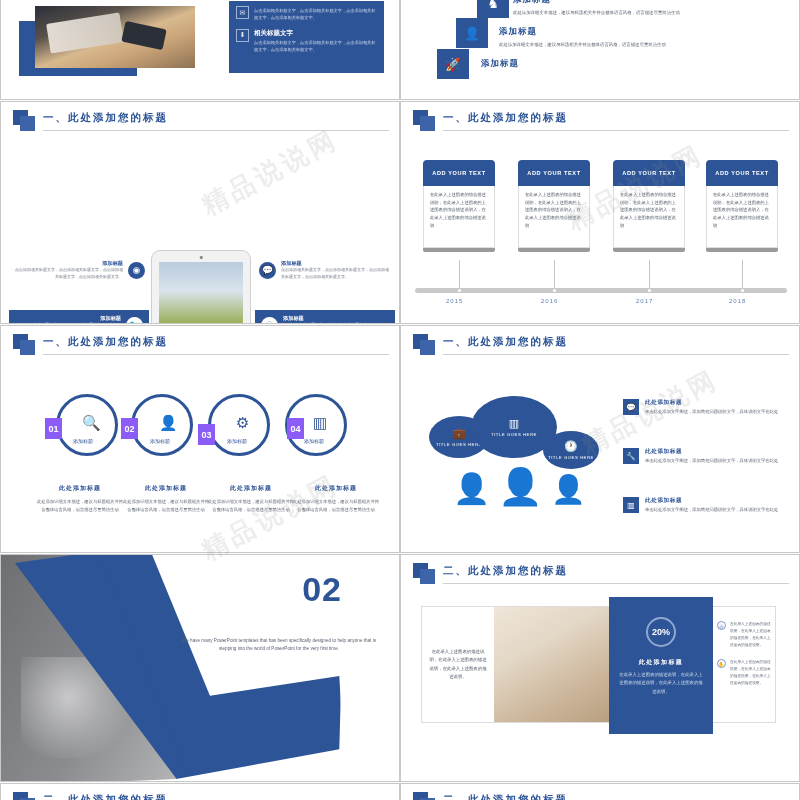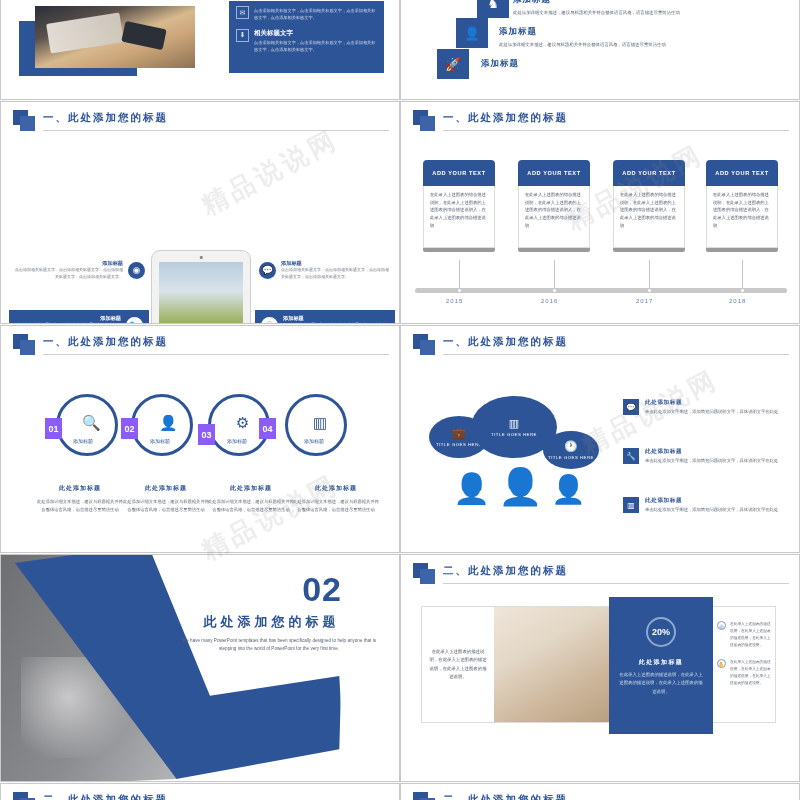--- a/index.html
+++ b/index.html
@@ -292,7 +292,7 @@
     <div class="numbox" style="left:44px;top:92px;">01</div>
     <div class="numbox" style="left:120px;top:92px;">02</div>
     <div class="numbox" style="left:197px;top:98px;">03</div>
-    <div class="numbox" style="left:258px;top:92px;">04</div>
+    <div class="numbox" style="left:286px;top:92px;">04</div>
 
     <div class="ring-ico" style="left:81px;top:88px;">🔍</div>
     <div class="ring-ico" style="left:158px;top:88px;">👤</div>

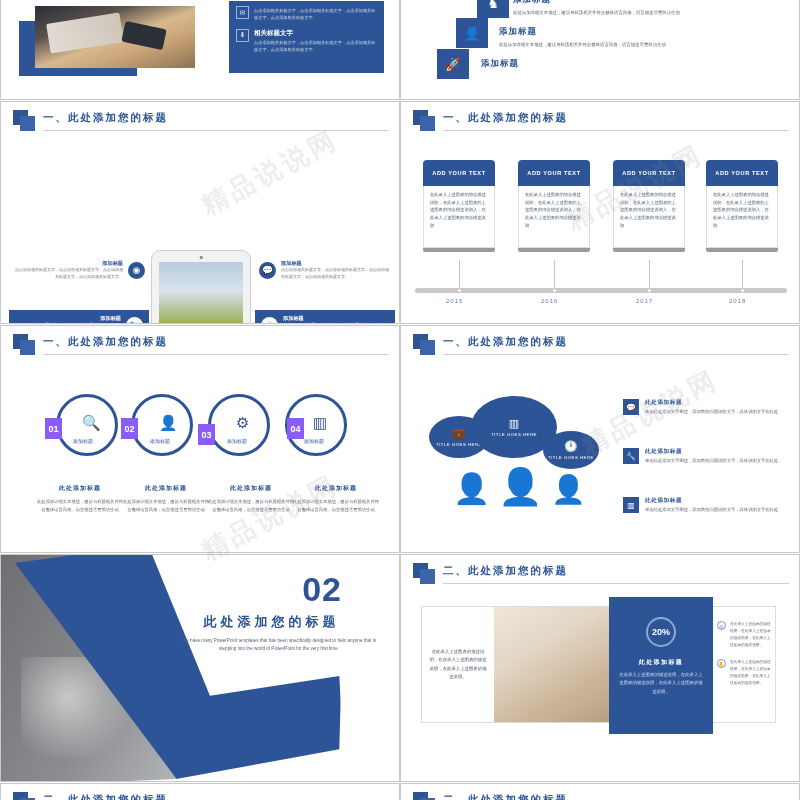--- a/index.html
+++ b/index.html
@@ -373,7 +373,6 @@
       <polygon points="130,228 400,228 400,120 342,122 340,196 176,226" fill="#ffffff"></polygon>
     </svg>
     <div class="num02">02</div>
-    <div class="bl-t">此处添加您的标题</div>
     <div class="bl-s">We have many PowerPoint templates that has been specifically designed to help anyone that is stepping into the world of PowerPoint for the very first time.</div>
   </div>
 

